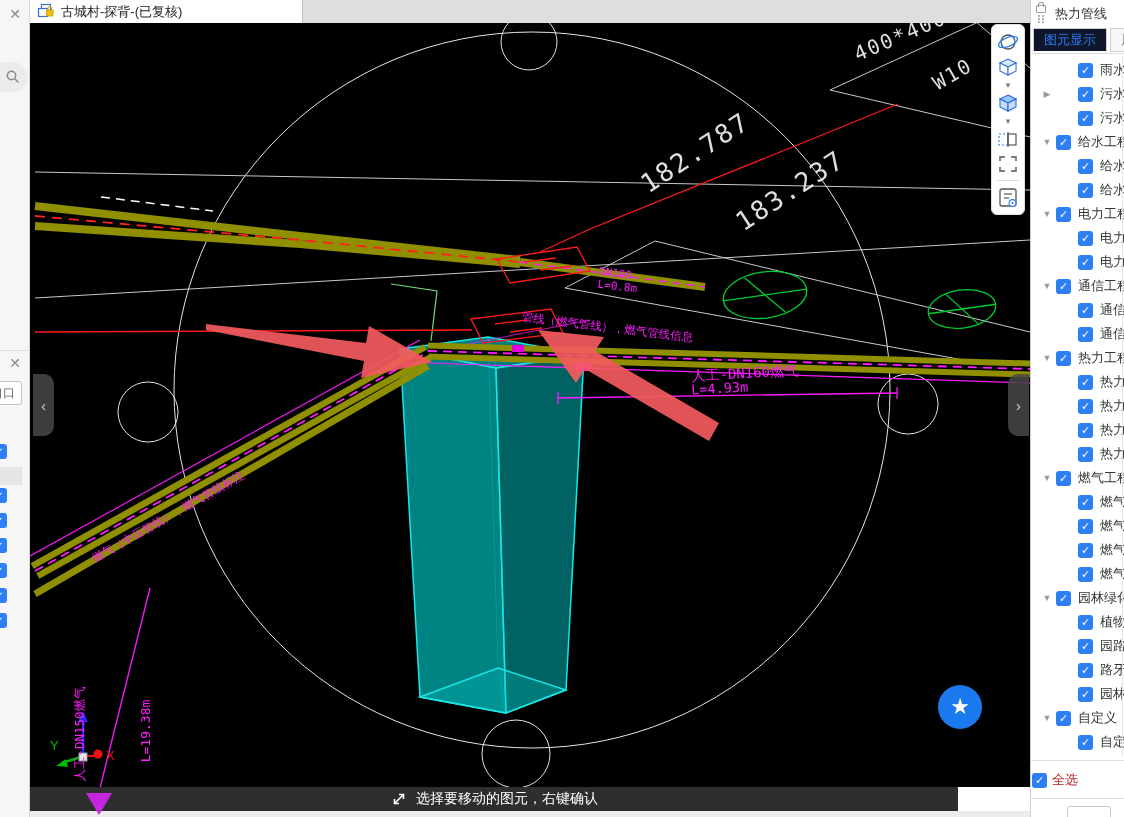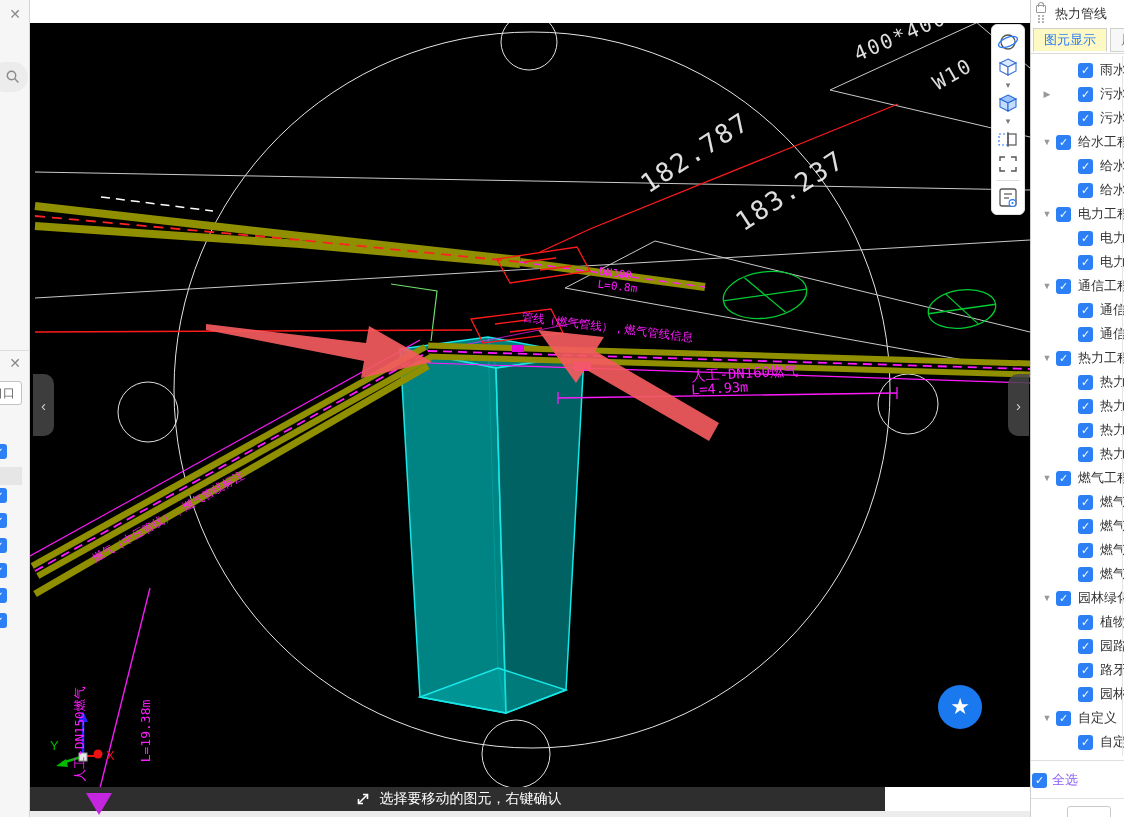--- a/index.html
+++ b/index.html
@@ -117,6 +117,18 @@
     <div class="strip-cbx" style="top:613px;">✓</div>
   </div>
 
+  <div class="tab-bar">
+    <div class="tab-rest"></div>
+    <div class="tab">
+      <svg width="18" height="17" viewBox="0 0 18 17">
+        <rect x="4.5" y="1.5" width="9" height="8" fill="#fff" stroke="#3a6fd8" stroke-width="1.2"></rect>
+        <rect x="1.5" y="5.5" width="9" height="8" fill="#fff" stroke="#3a6fd8" stroke-width="1.2"></rect>
+        <rect x="9.5" y="7" width="6.5" height="6" fill="#f4c20d" stroke="#c79a00" stroke-width="0.8"></rect>
+        <path d="M10.8 7 v-1.6 a1.9 1.9 0 0 1 3.8 0 V7" fill="none" stroke="#c79a00" stroke-width="1"></path>
+      </svg>
+      <span>古城村-探背-(已复核)</span>
+    </div>
+  </div>
 
   <div class="canvas">
     <svg width="1000" height="764" viewBox="30 23 1000 764">

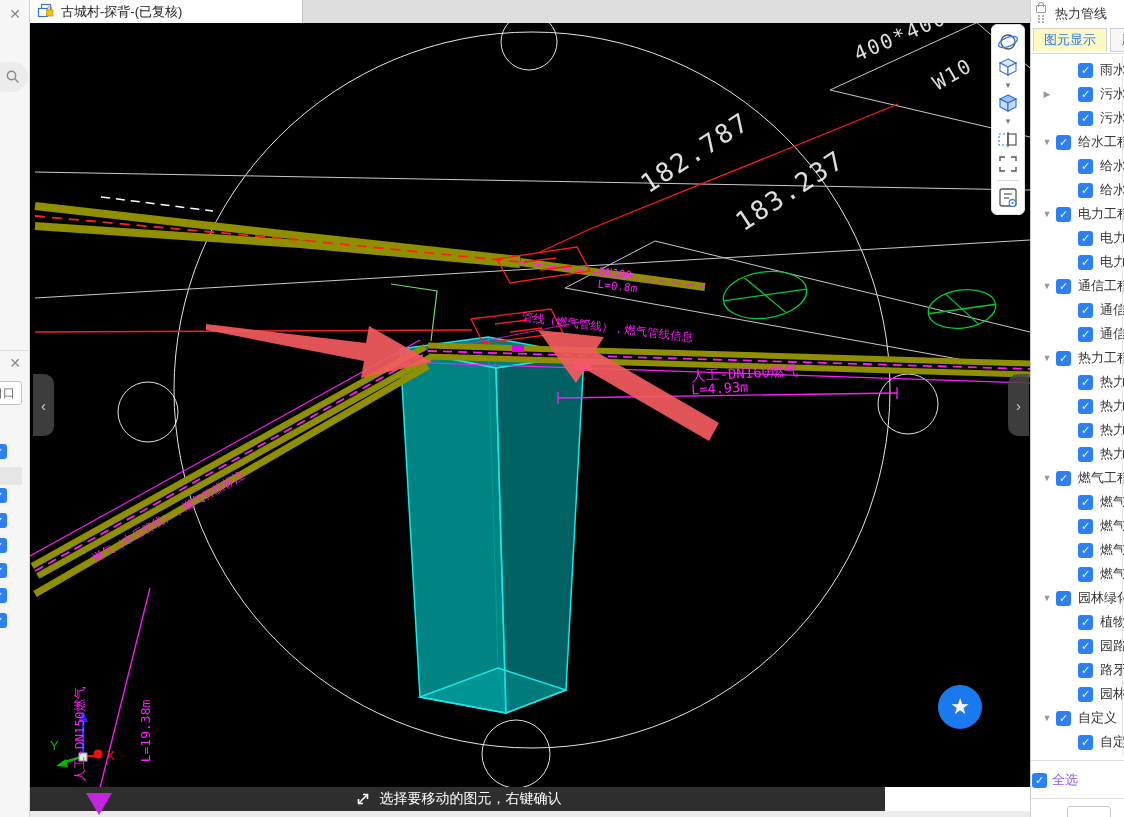--- a/index.html
+++ b/index.html
@@ -70,7 +70,7 @@
   .rp-grip .dot{width:2px;height:2px;background:#9a9a9a;border-radius:50%;}
   .rp-title{margin-left:9px;font-size:13px;color:#333;}
   .rp-tabs{position:absolute;left:2px;top:28px;height:24px;display:flex;}
-  .rp-tab{border:1px solid #d0d0d0;background:#fef9c3;font-size:13px;padding:0 10px;line-height:22px;
+  .rp-tab{border:1px solid #d0d0d0;background:#0f172a;font-size:13px;padding:0 10px;line-height:22px;
           white-space:nowrap;}
   .rp-tab.active{color:#2b7cf6;border-bottom-color:#fff;}
   .rp-tab.inactive{color:#666;margin-left:3px;background:#f7f7f7;}

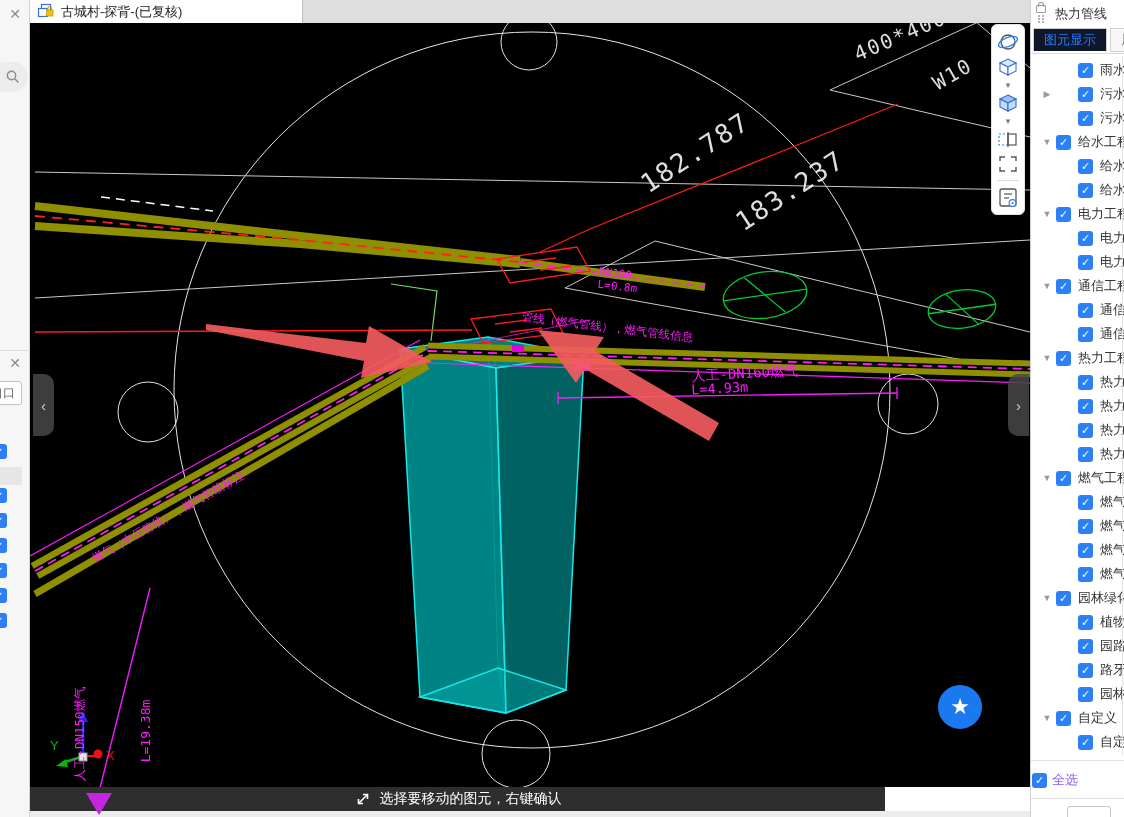--- a/index.html
+++ b/index.html
@@ -87,7 +87,7 @@
   .rp-sep1{position:absolute;left:0;top:760px;width:94px;border-top:1px solid #e0e0e0;}
   .rp-sep2{position:absolute;left:0;top:798px;width:94px;border-top:1px solid #e0e0e0;}
   .rp-selall{position:absolute;left:1px;top:771px;display:flex;align-items:center;}
-  .rp-selall .lab{margin-left:5px;font-size:13px;color:#8b5cf6;}
+  .rp-selall .lab{margin-left:5px;font-size:13px;color:#b91c1c;}
   .rp-bottom-btn{position:absolute;left:36px;top:806px;width:42px;height:18px;background:#fff;
                  border:1px solid #c9c9c9;border-radius:3px;}
 </style>

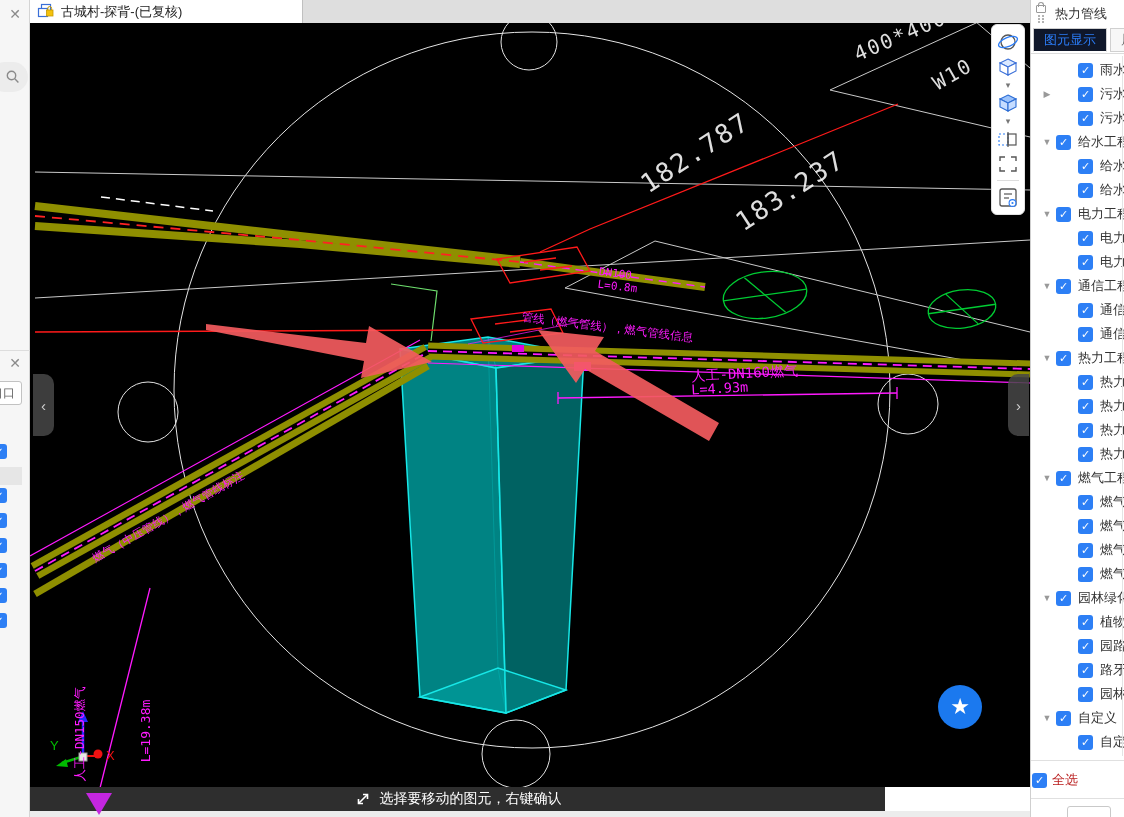--- a/index.html
+++ b/index.html
@@ -50,7 +50,7 @@
             background:#1b79ef;color:#fff;font-size:22px;display:flex;align-items:center;
             justify-content:center;}
 
-  .status-bar{position:absolute;left:30px;top:787px;width:855px;height:24px;background:#2e2e2e;
+  .status-bar{position:absolute;left:30px;top:787px;width:928px;height:24px;background:#2e2e2e;
               color:#fff;font-size:14px;font-weight:500;display:flex;align-items:center;
               justify-content:center;gap:8px;}
   .bottom-strip{position:absolute;left:30px;top:811px;width:1000px;height:6px;background:#ececec;}

